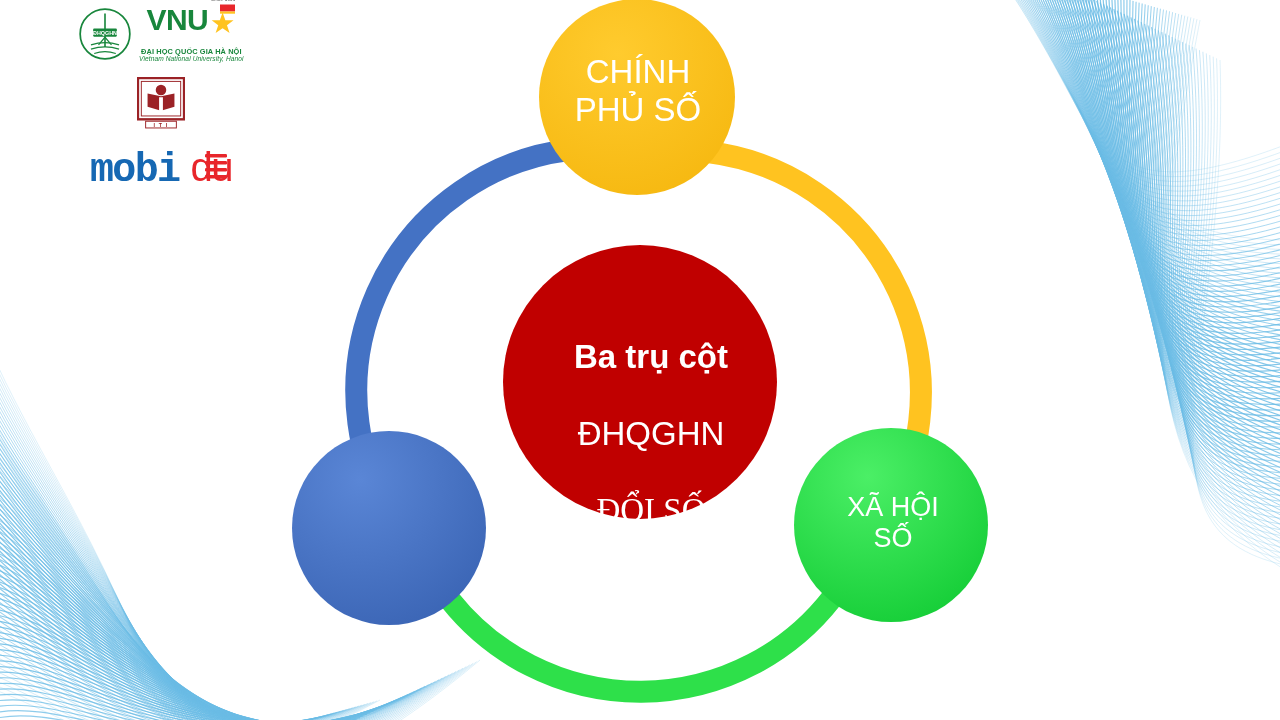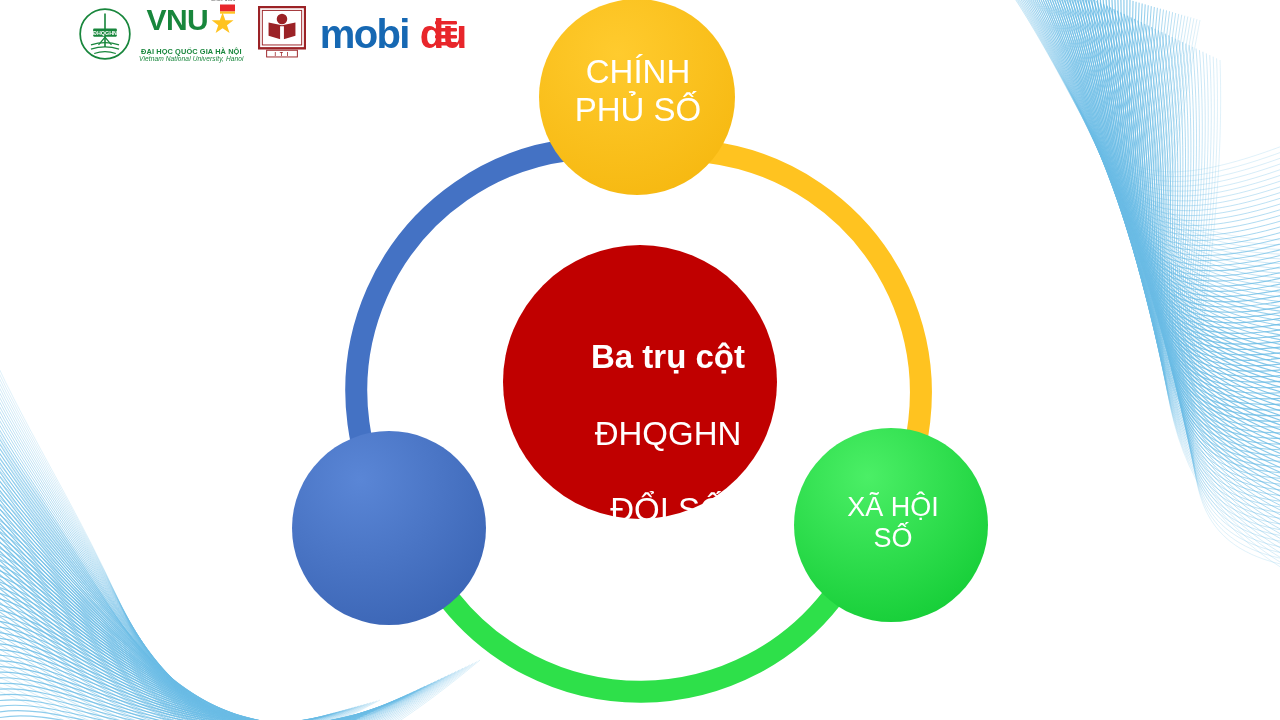--- a/index.html
+++ b/index.html
@@ -36,6 +36,7 @@
     align-items: center;
     gap: 14px;
     z-index: 6;
+    flex-direction: column;
   }
 
   

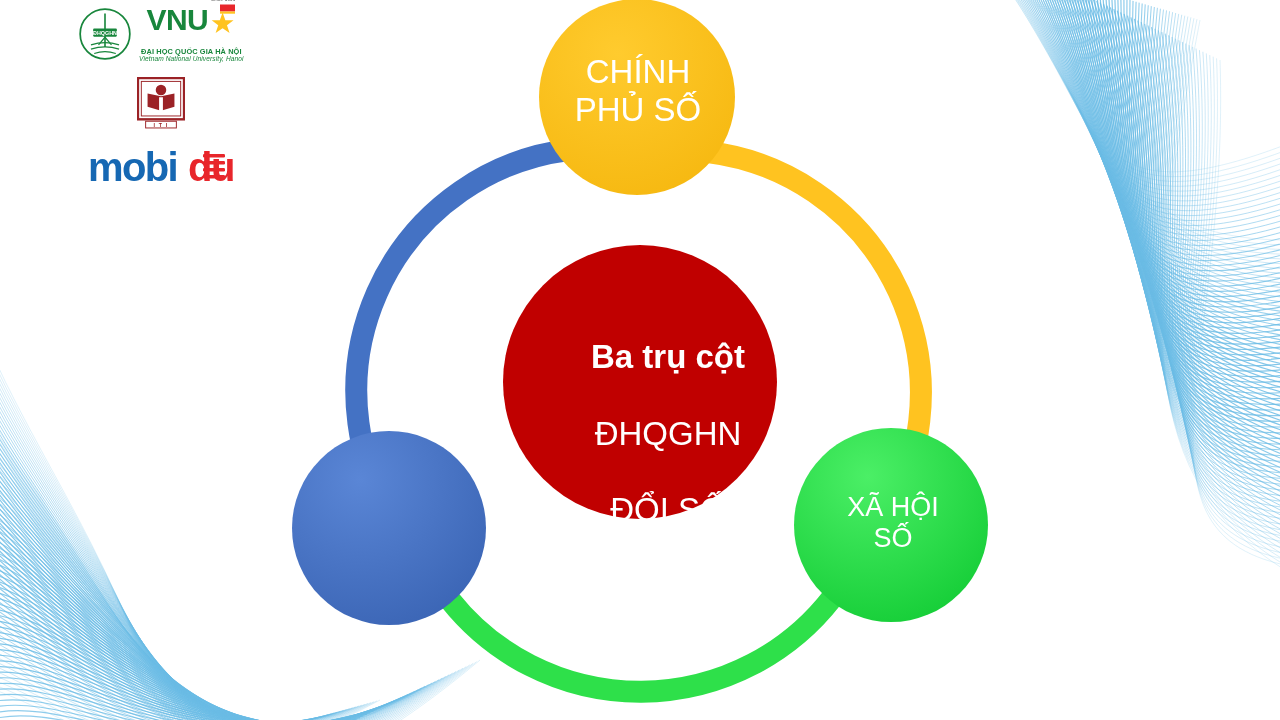--- a/index.html
+++ b/index.html
@@ -71,7 +71,7 @@
   .mobi-text {
     font-size: 40px; font-weight: bold; color: #1668b3;
     letter-spacing: -1.6px; line-height: 1;
-    font-family: Liberation Sans, sans-serif;
+    font-family: Liberation Mono, monospace;
   }
   .edu-text {
     font-size: 40px; font-weight: bold; color: #e8262b;

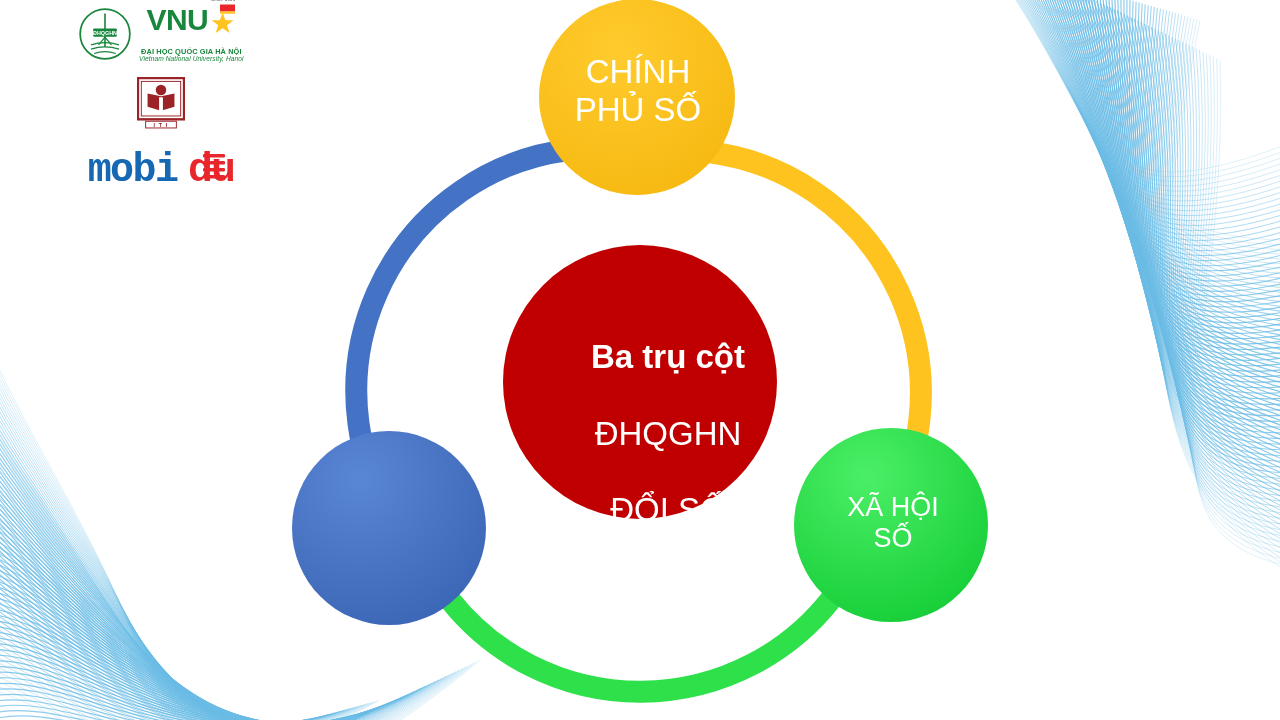--- a/index.html
+++ b/index.html
@@ -74,7 +74,7 @@
     font-family: Liberation Mono, monospace;
   }
   .edu-text {
-    font-size: 40px; font-weight: bold; color: #e8262b;
+    font-size: 40px; font-weight: normal; color: #e8262b;
     letter-spacing: -1.6px; line-height: 1; margin-left: 11px;
     font-family: "Liberation Sans", sans-serif;
   }

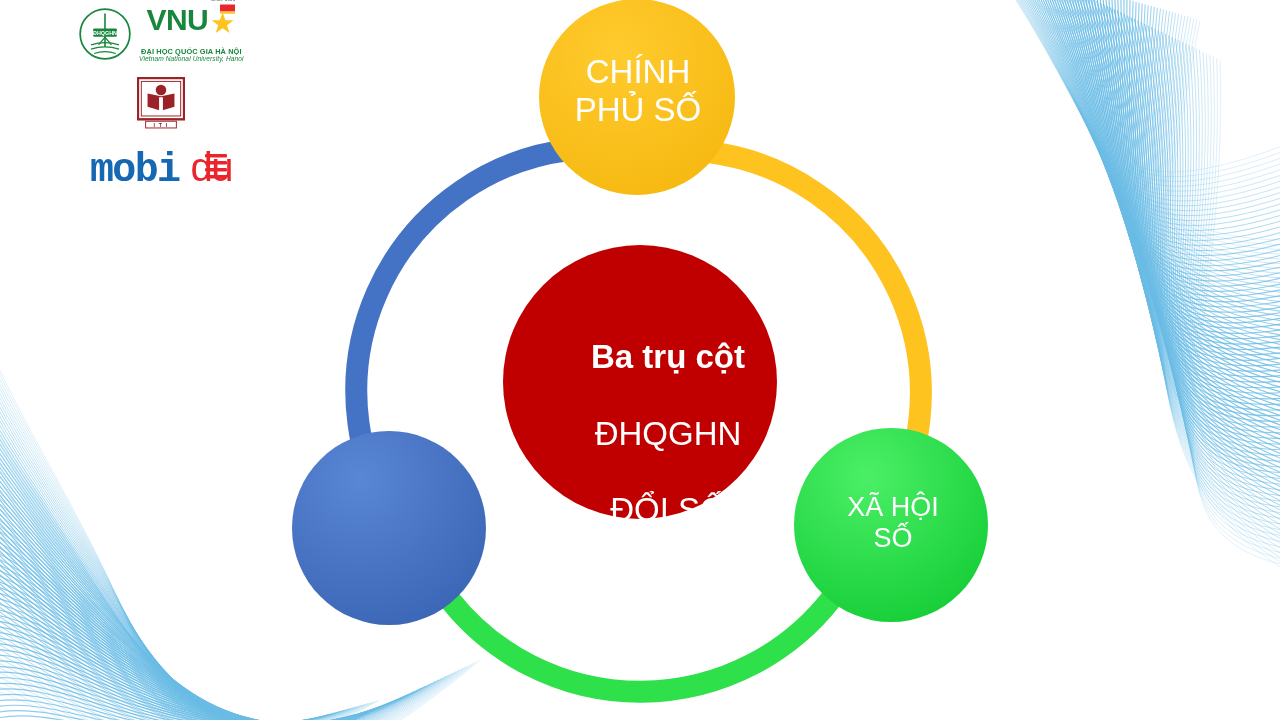--- a/index.html
+++ b/index.html
@@ -95,7 +95,7 @@
   }
 
   #center-label {
-    left: 532px; top: 300px; width: 272px;
+    left: 515px; top: 300px; width: 272px;
     font-size: 33px;
   }
   #center-label .l1 { font-weight: bold; display:block; }

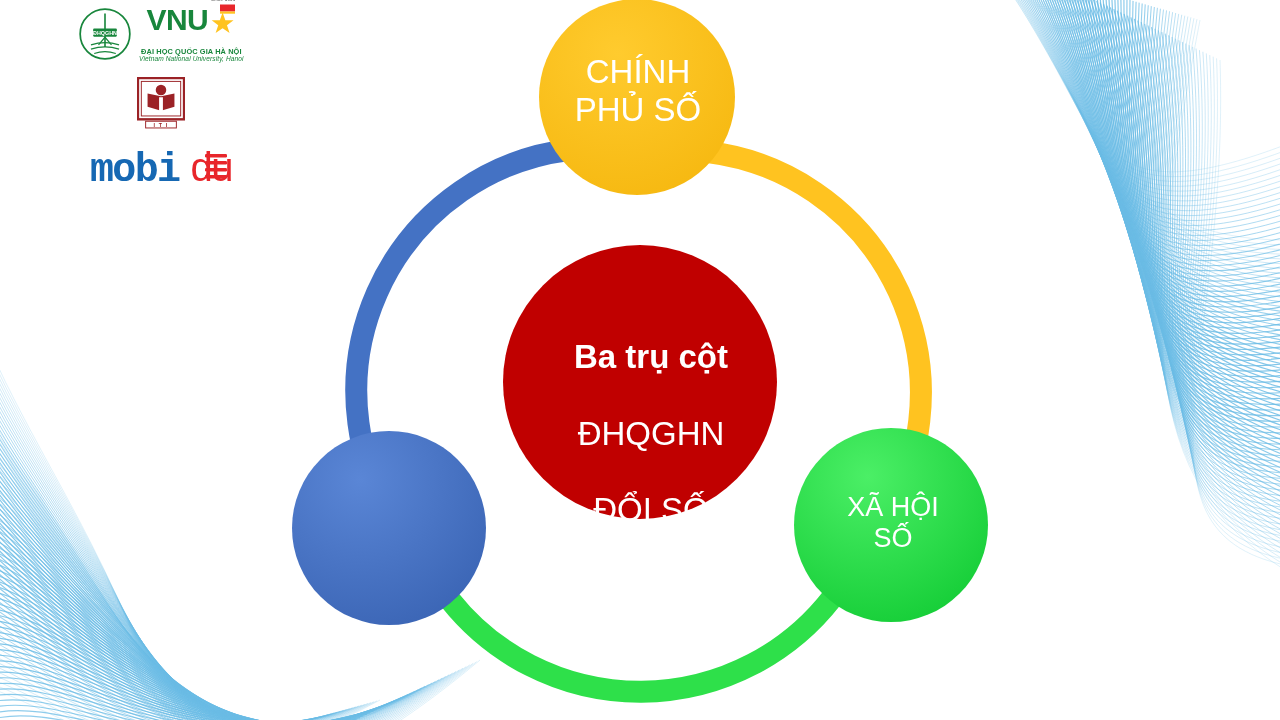--- a/index.html
+++ b/index.html
@@ -100,7 +100,7 @@
   }
   #center-label .l1 { font-weight: bold; display:block; }
   #center-label .l2 { display:block; }
-  #center-label .l3 { display:block; }
+  #center-label .l3 { display:block;font-family:Liberation Serif, serif; }
 
   #top-label   { left: 540px; top: 53px;  width: 196px; font-size: 33px; }
   #left-label  { left: 293px; top: 486px; width: 196px; font-size: 27px; }

